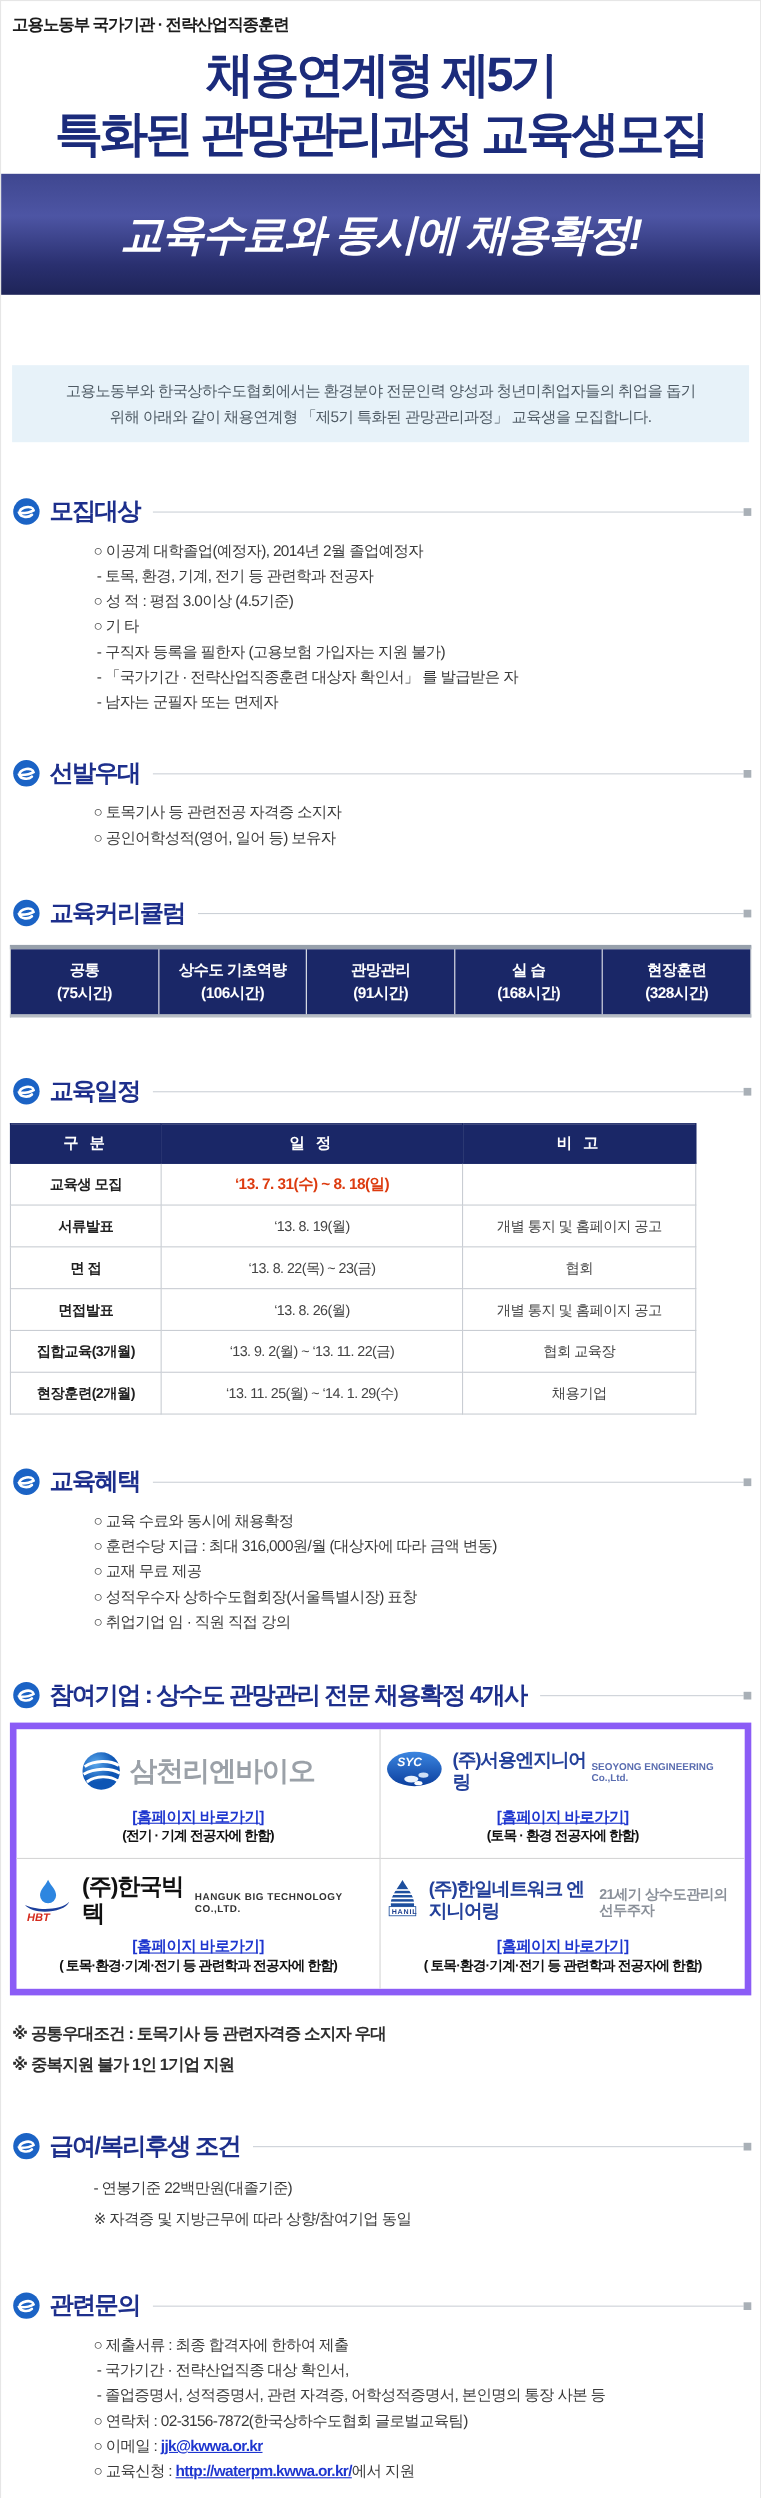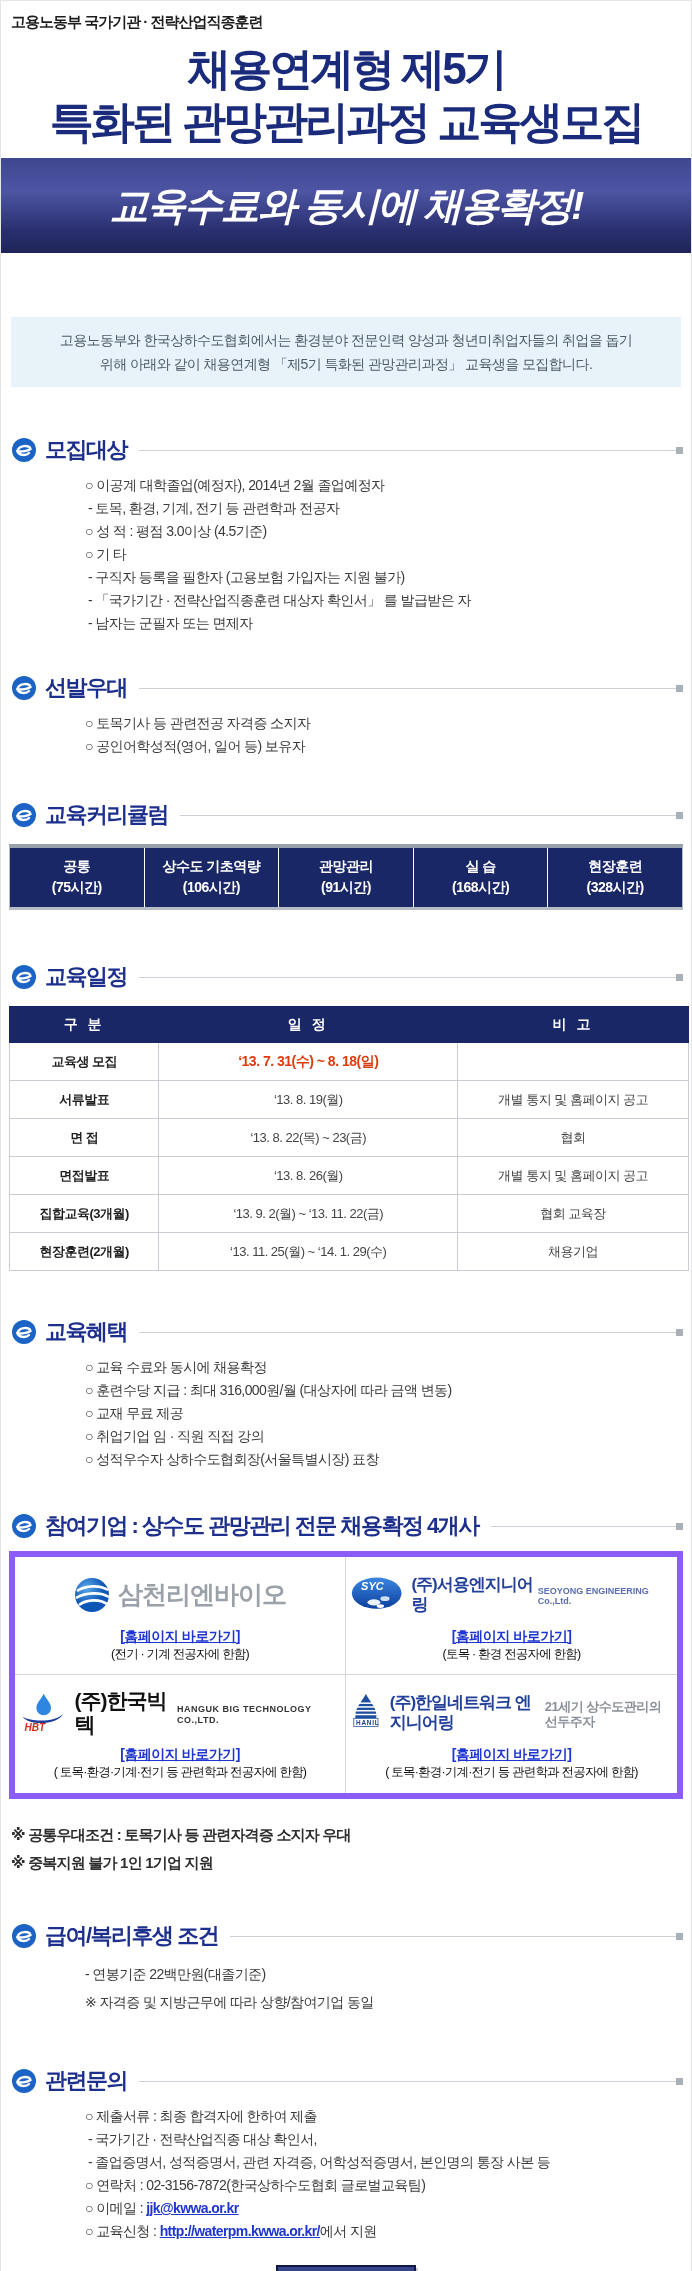--- a/index.html
+++ b/index.html
@@ -12,7 +12,7 @@
   .agency-label{font-size:15px;font-weight:bold;color:#1c1c1c;padding:12px 0 0 10px;letter-spacing:-1px;}
   .main-title{margin-top:10px;text-align:center;color:#1b2b7b;font-weight:800;
     font-size:44px;line-height:53px;letter-spacing:-3px;}
-  .banner{margin-top:10px;height:95px;display:flex;align-items:center;justify-content:center;
+  .banner{margin-top:10px;height:110px;display:flex;align-items:center;justify-content:center;
     background:linear-gradient(180deg,#3f4790 0%,#4d55a4 35%,#2a3070 75%,#1e2458 100%);}
   .banner span{color:#fff;font-style:italic;font-weight:800;font-size:39px;letter-spacing:-2px;}
   

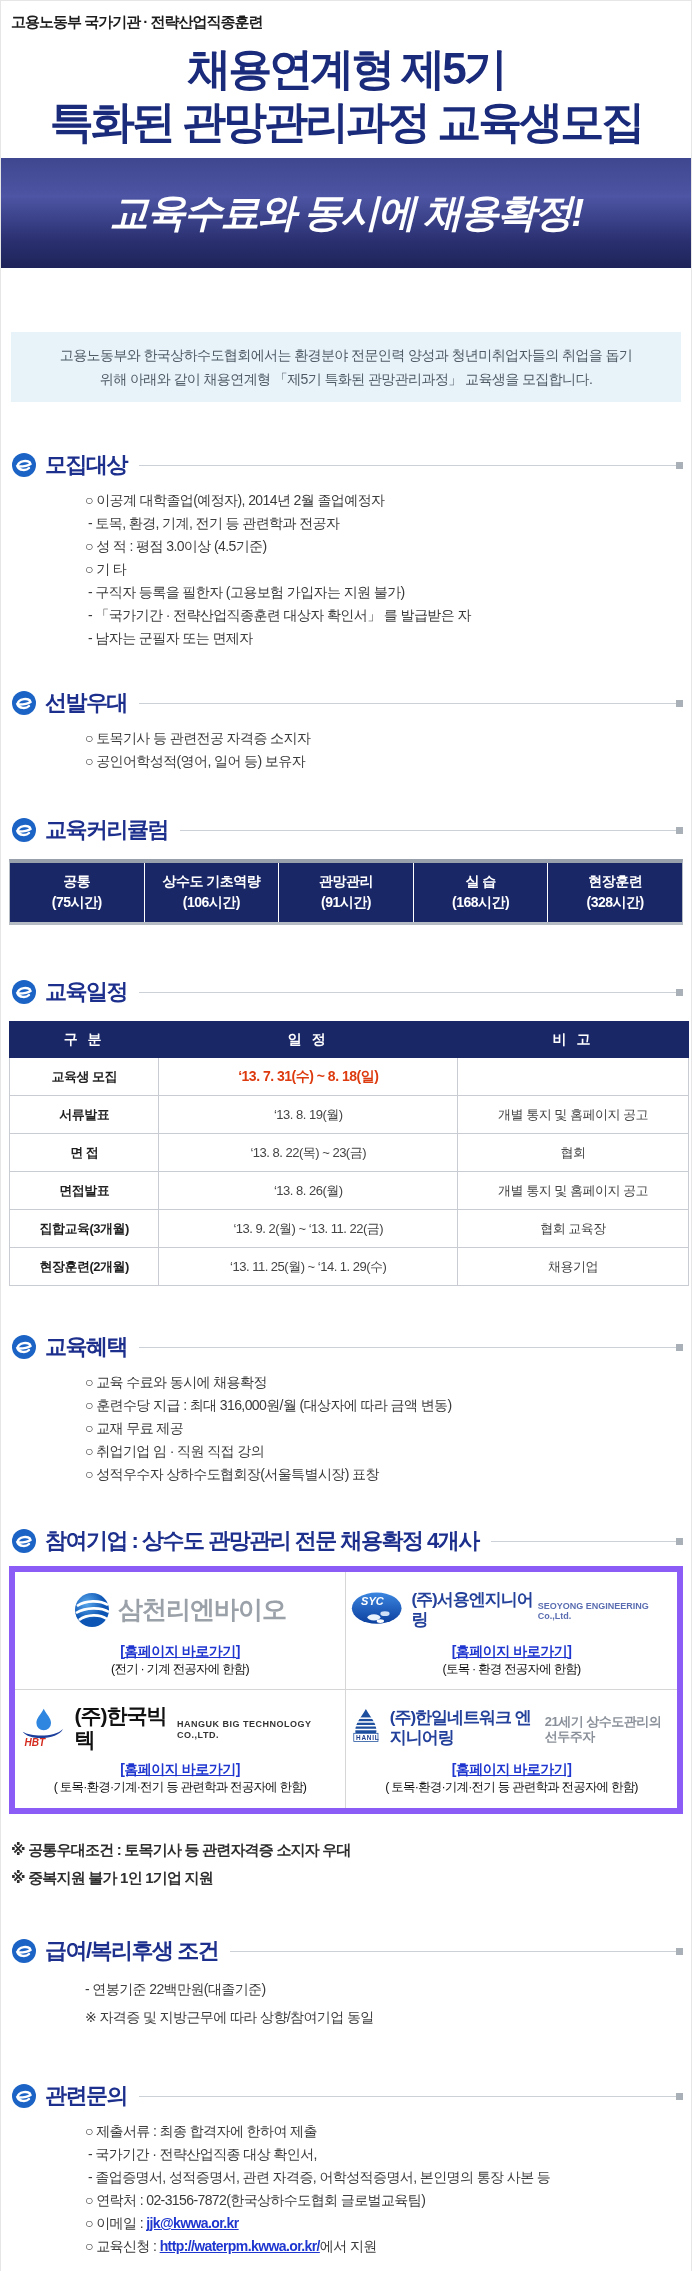--- a/index.html
+++ b/index.html
@@ -36,7 +36,7 @@
     border-right:1px solid #fff;font-weight:bold;font-size:14px;line-height:21px;letter-spacing:-0.5px;}
   .cur-cell:last-child{border-right:none;}
   
-  .sch-table{width:680px;margin:14px 8px 0;border-collapse:collapse;}
+  .sch-table{width:624px;margin:14px 8px 0;border-collapse:collapse;}
   .sch-table th{background:#1a2767;color:#fff;font-weight:bold;height:33px;font-size:14px;
     letter-spacing:3px;border:1px solid #1a2767;}
   .sch-table td{height:35px;text-align:center;font-size:13px;color:#444;

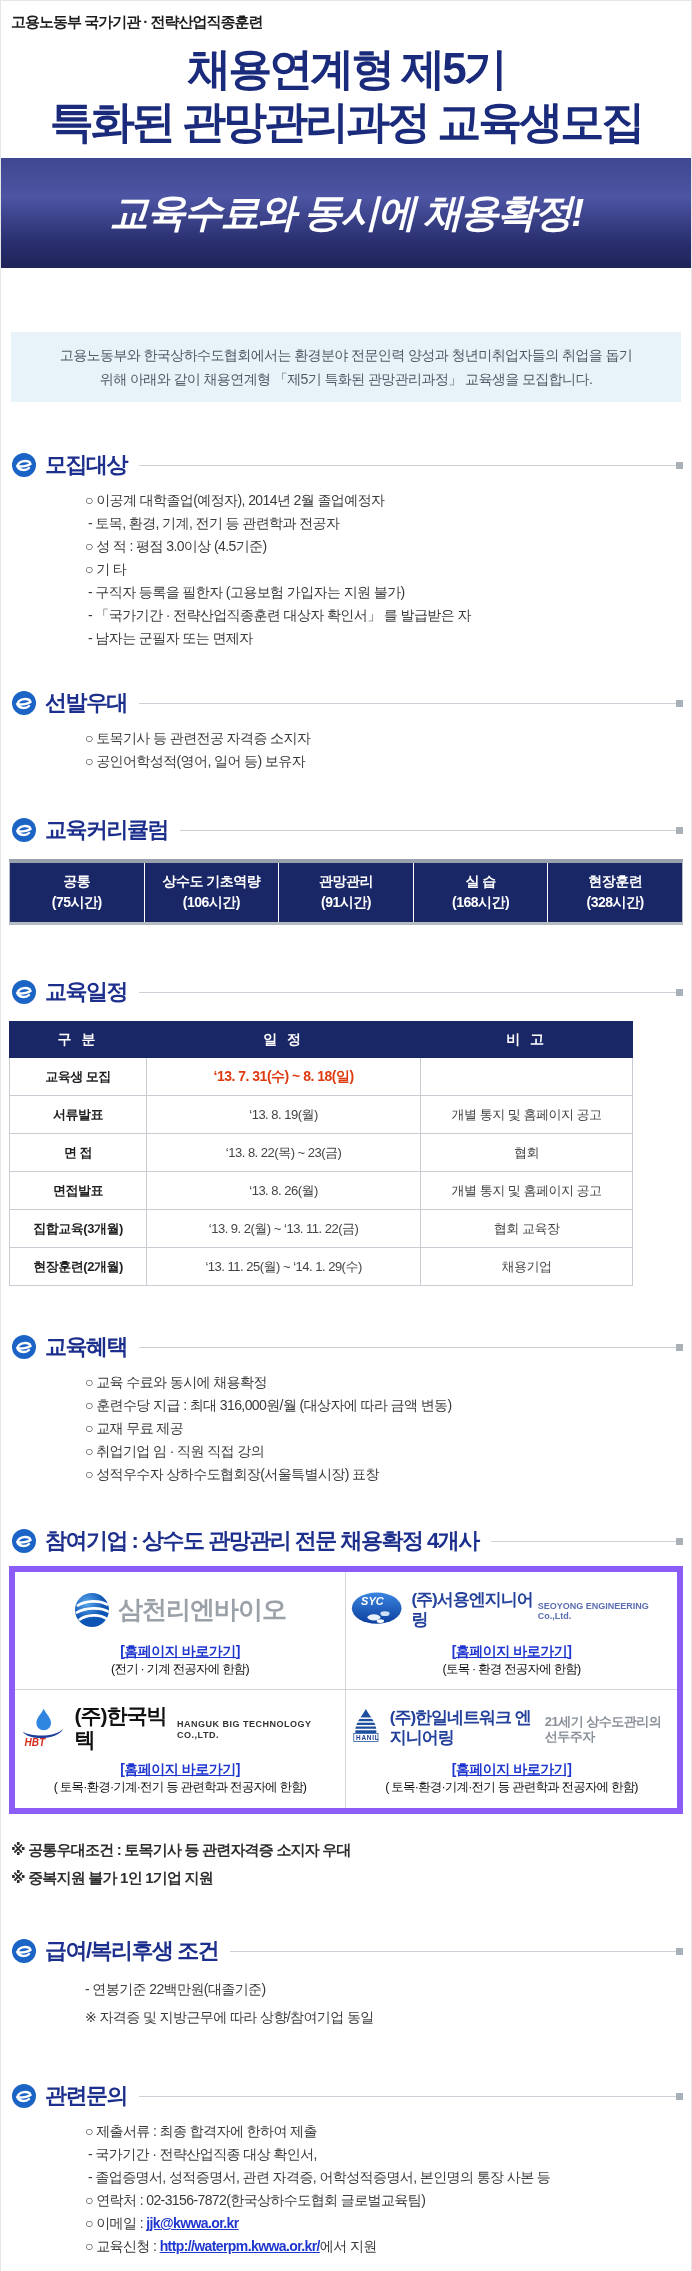--- a/index.html
+++ b/index.html
@@ -236,8 +236,8 @@
     <div class="li">○ 교육 수료와 동시에 채용확정</div>
     <div class="li">○ 훈련수당 지급 : 최대 316,000원/월 (대상자에 따라 금액 변동)</div>
     <div class="li">○ 교재 무료 제공</div>
+    <div class="li">○ 성적우수자 상하수도협회장(서울특별시장) 표창</div>
     <div class="li">○ 취업기업 임 · 직원 직접 강의</div>
-    <div class="li">○ 성적우수자 상하수도협회장(서울특별시장) 표창</div>
   </div>
 
   <div style="height:40px" class="spacer"></div>

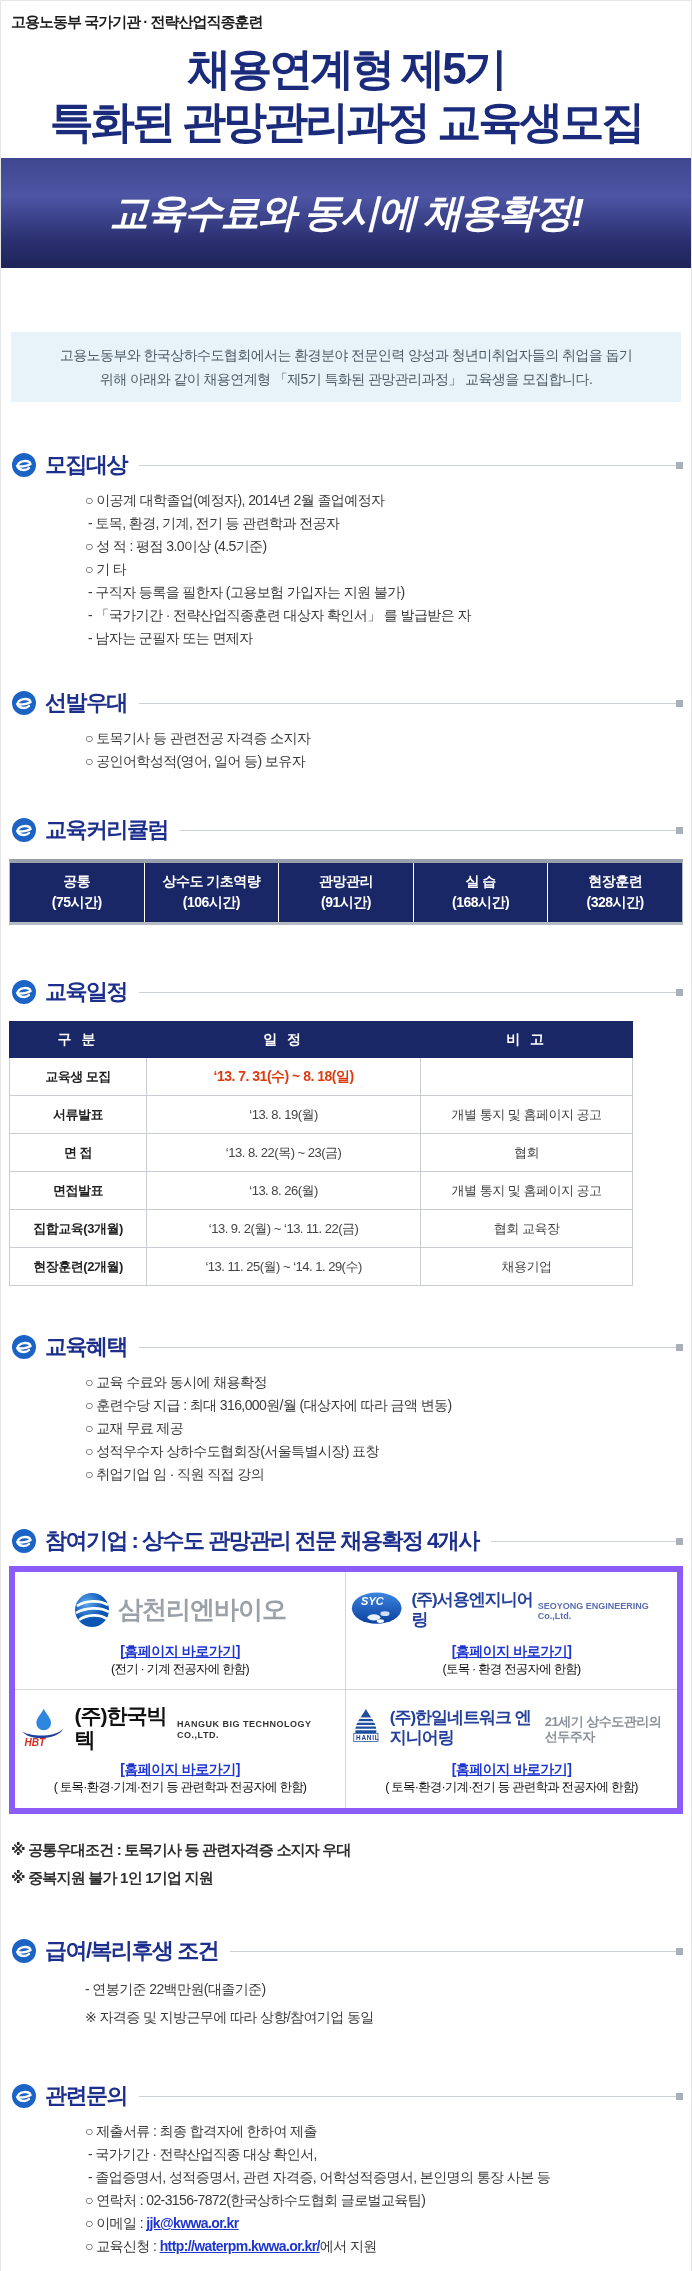--- a/index.html
+++ b/index.html
@@ -60,7 +60,7 @@
   .logo-sub-gray{font-size:13px;font-weight:bold;color:#8a9099;margin-top:4px;letter-spacing:-0.5px;}
   .co-link{margin-top:7px;color:#1e36cf;font-weight:bold;font-size:14px;
     text-decoration:underline;letter-spacing:-0.5px;cursor:pointer;}
-  .co-cond{margin-top:0;font-size:12.5px;font-weight:normal;color:#101010;letter-spacing:-0.8px;}
+  .co-cond{margin-top:0;font-size:12.5px;font-weight:bold;color:#101010;letter-spacing:-0.8px;}
   .grid-notes{margin:22px 0 0 10px;font-size:15px;font-weight:bold;color:#2e2e2e;
     line-height:28px;letter-spacing:-0.8px;}
   

